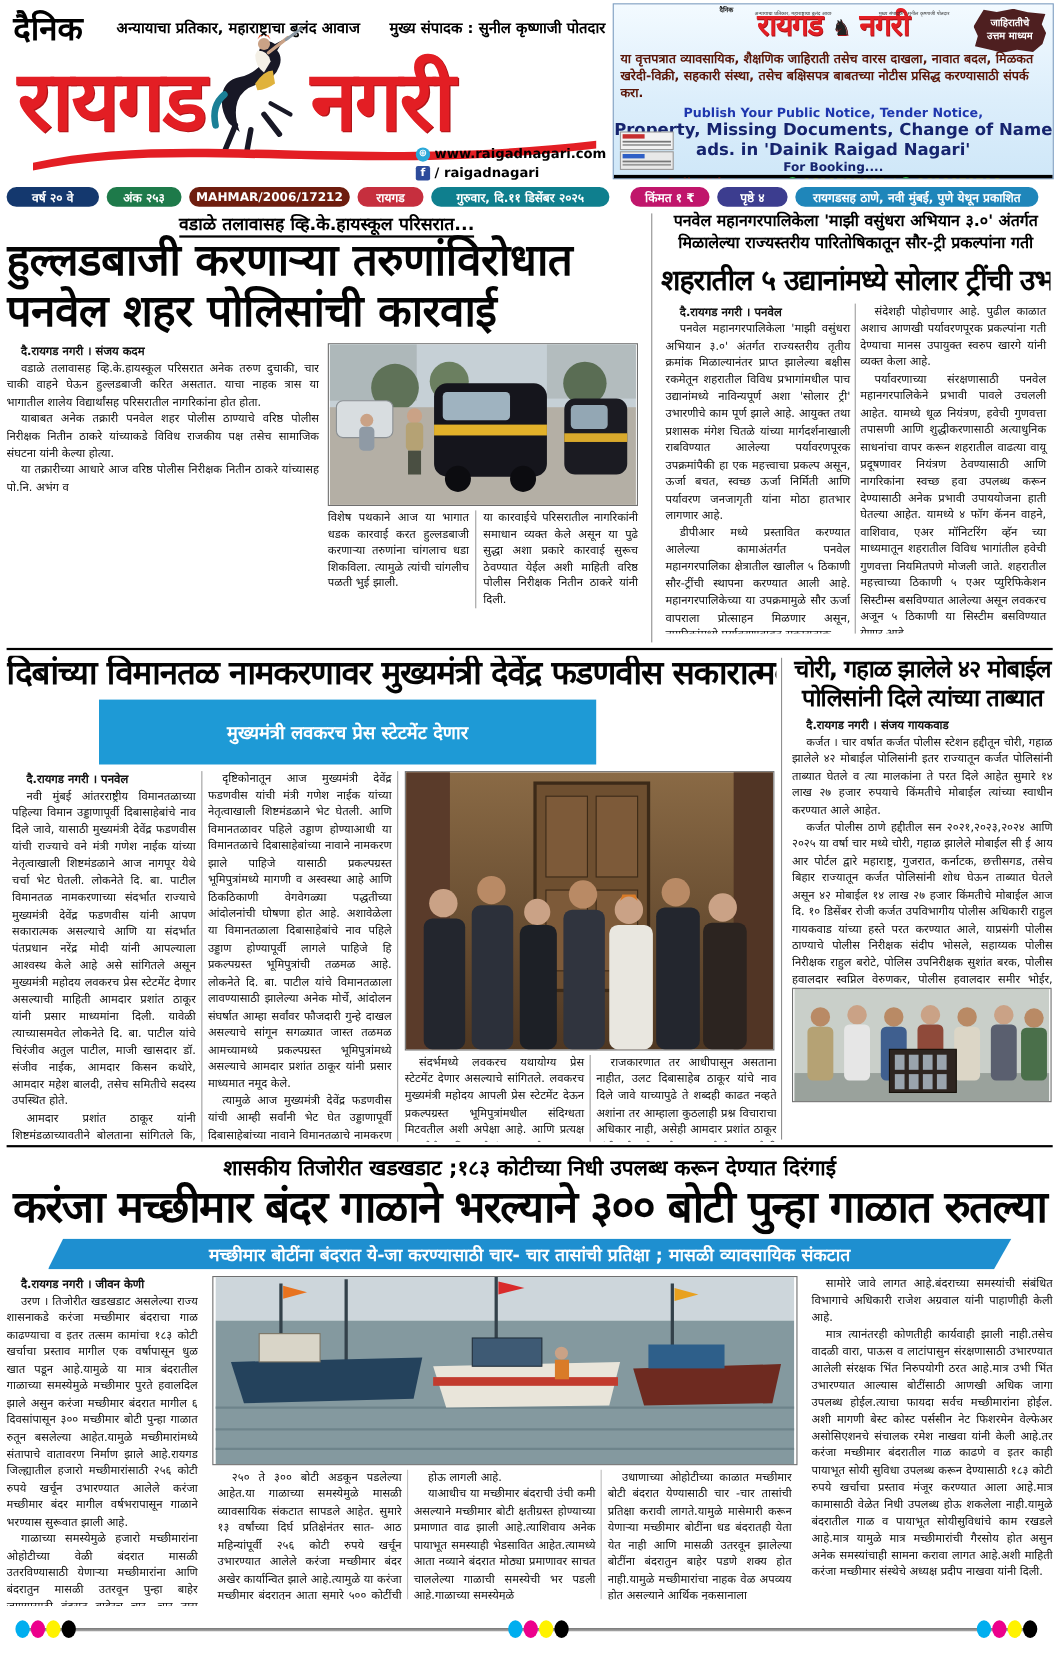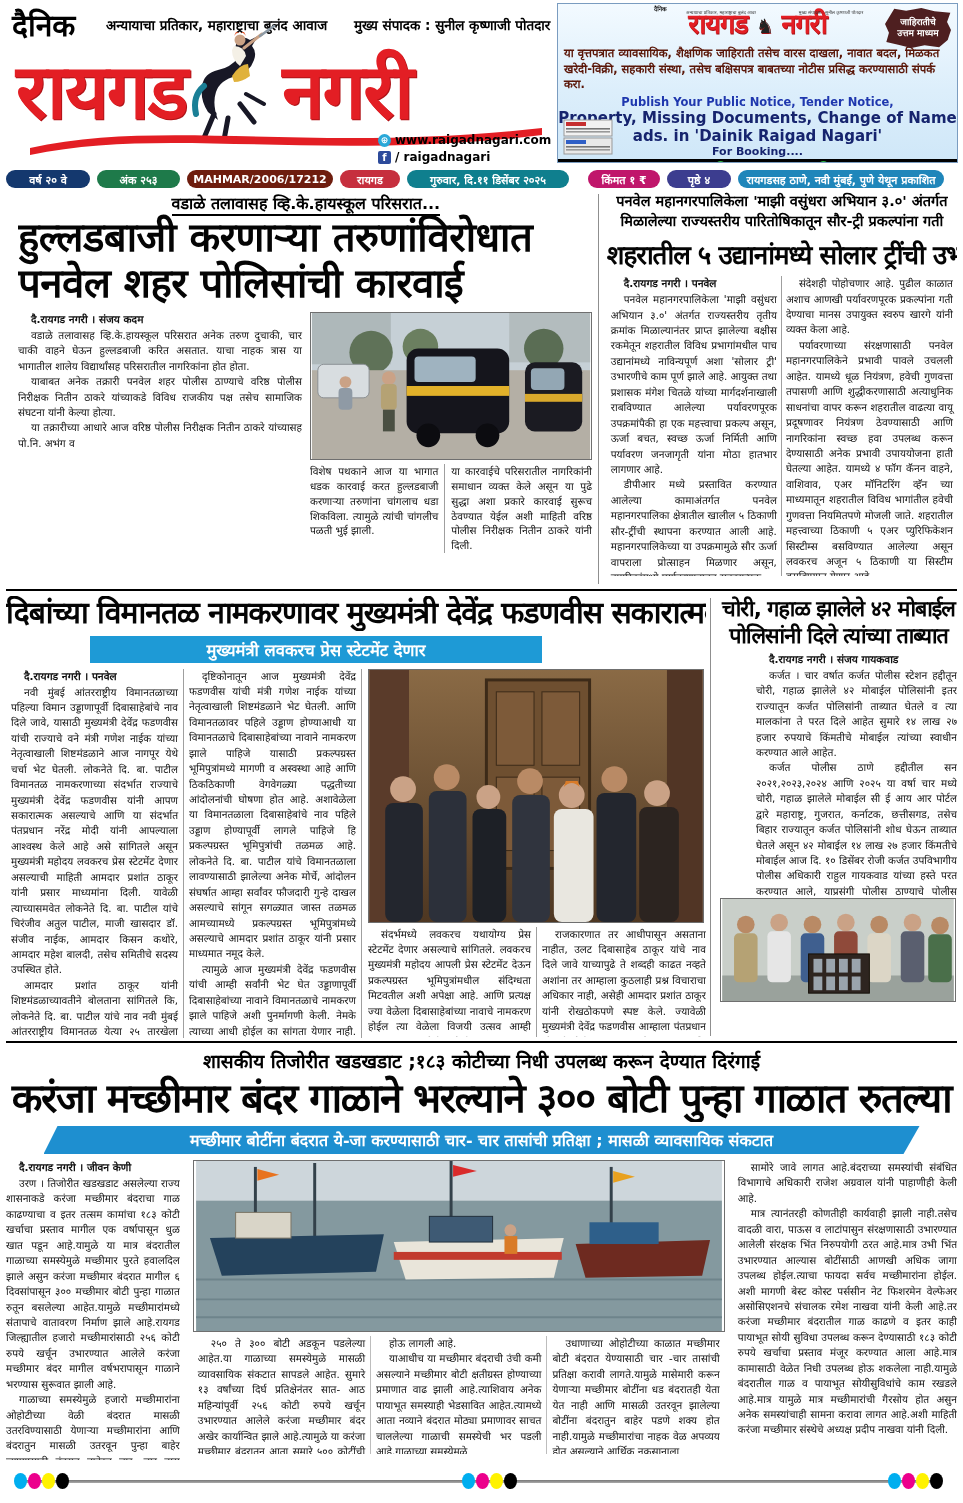--- a/index.html
+++ b/index.html
@@ -45,7 +45,7 @@
   
   .info-bar { display:flex; align-items:center; padding:4px 19px 2px 6px; gap:7px; }
   .badge { height:18px; border-radius:9px; color:#fff; font-size:11px; font-weight:700; display:flex; align-items:center; justify-content:center; white-space:nowrap; overflow:hidden; }
-  .badge:nth-child(1){width:84px;} .badge:nth-child(2){width:83px;} .badge:nth-child(3){width:146px;}
+  .badge:nth-child(1){width:84px;} .badge:nth-child(2){width:68px;} .badge:nth-child(3){width:146px;}
   .badge:nth-child(4){width:60px;} .badge:nth-child(5){width:162px; margin-right:12px;}
   .badge:nth-child(6){width:72px;} .badge:nth-child(7){width:64px;} .badge:nth-child(8){flex:1;}
 

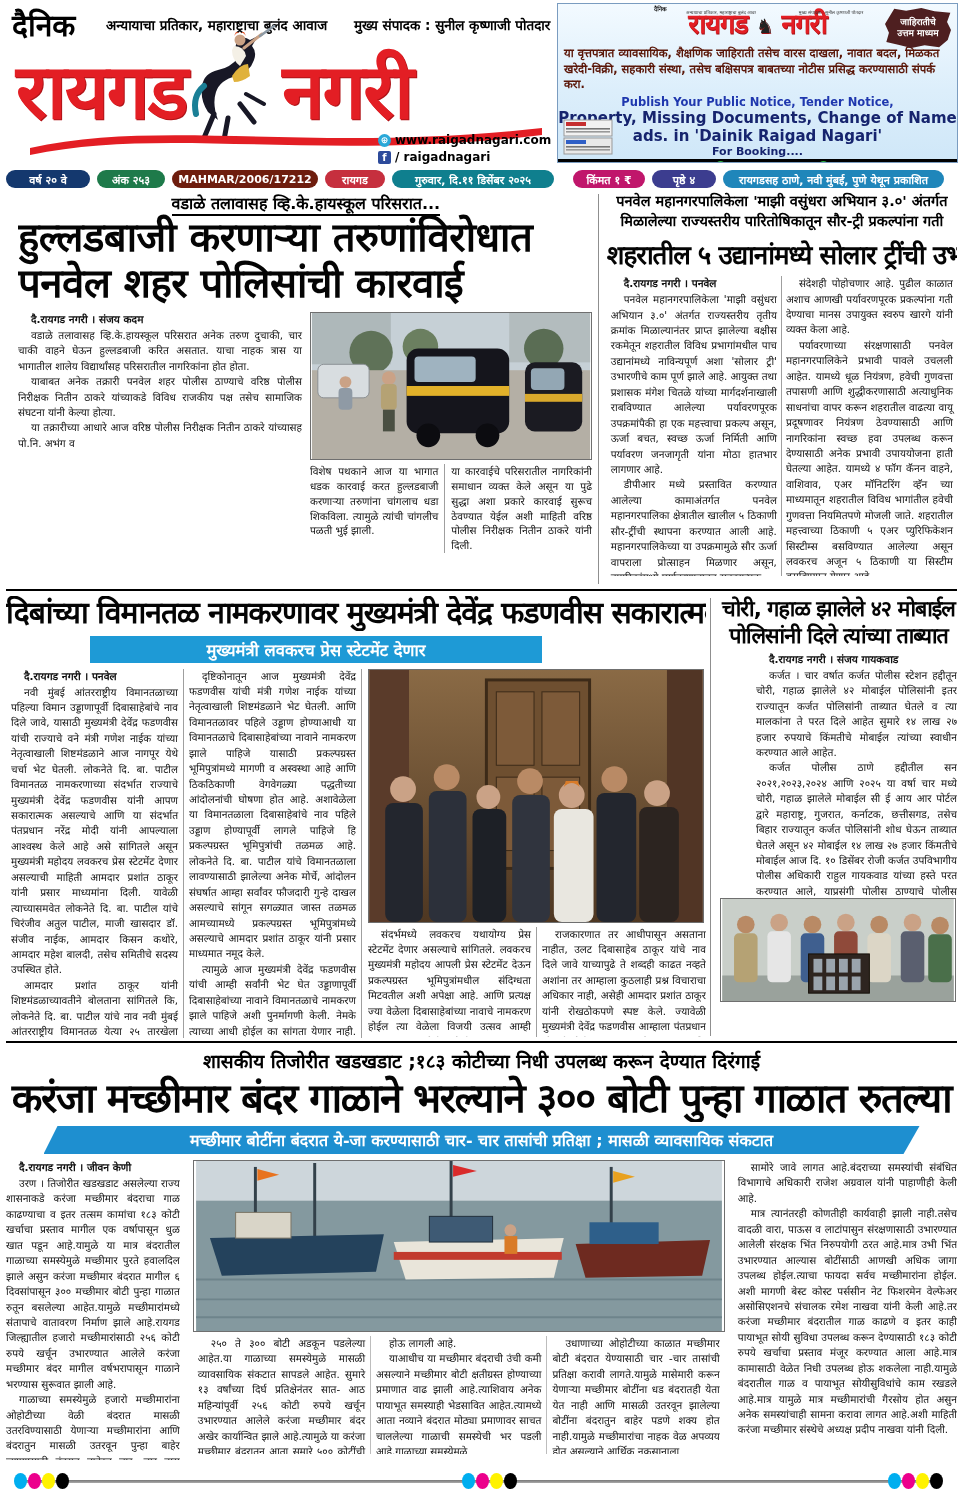--- a/index.html
+++ b/index.html
@@ -61,7 +61,7 @@
 
   
   .sec1 { display:flex; padding:2px 6px 0 6px; height:396px; }
-  .art-police { width:582px; overflow:hidden;margin-left:12px; }
+  .art-police { width:582px; overflow:hidden; }
   .k1 { font-size:16px; }
   .h1a { font-size:40px; line-height:1.16; }
   .police-content { display:flex; margin-top:5px; }

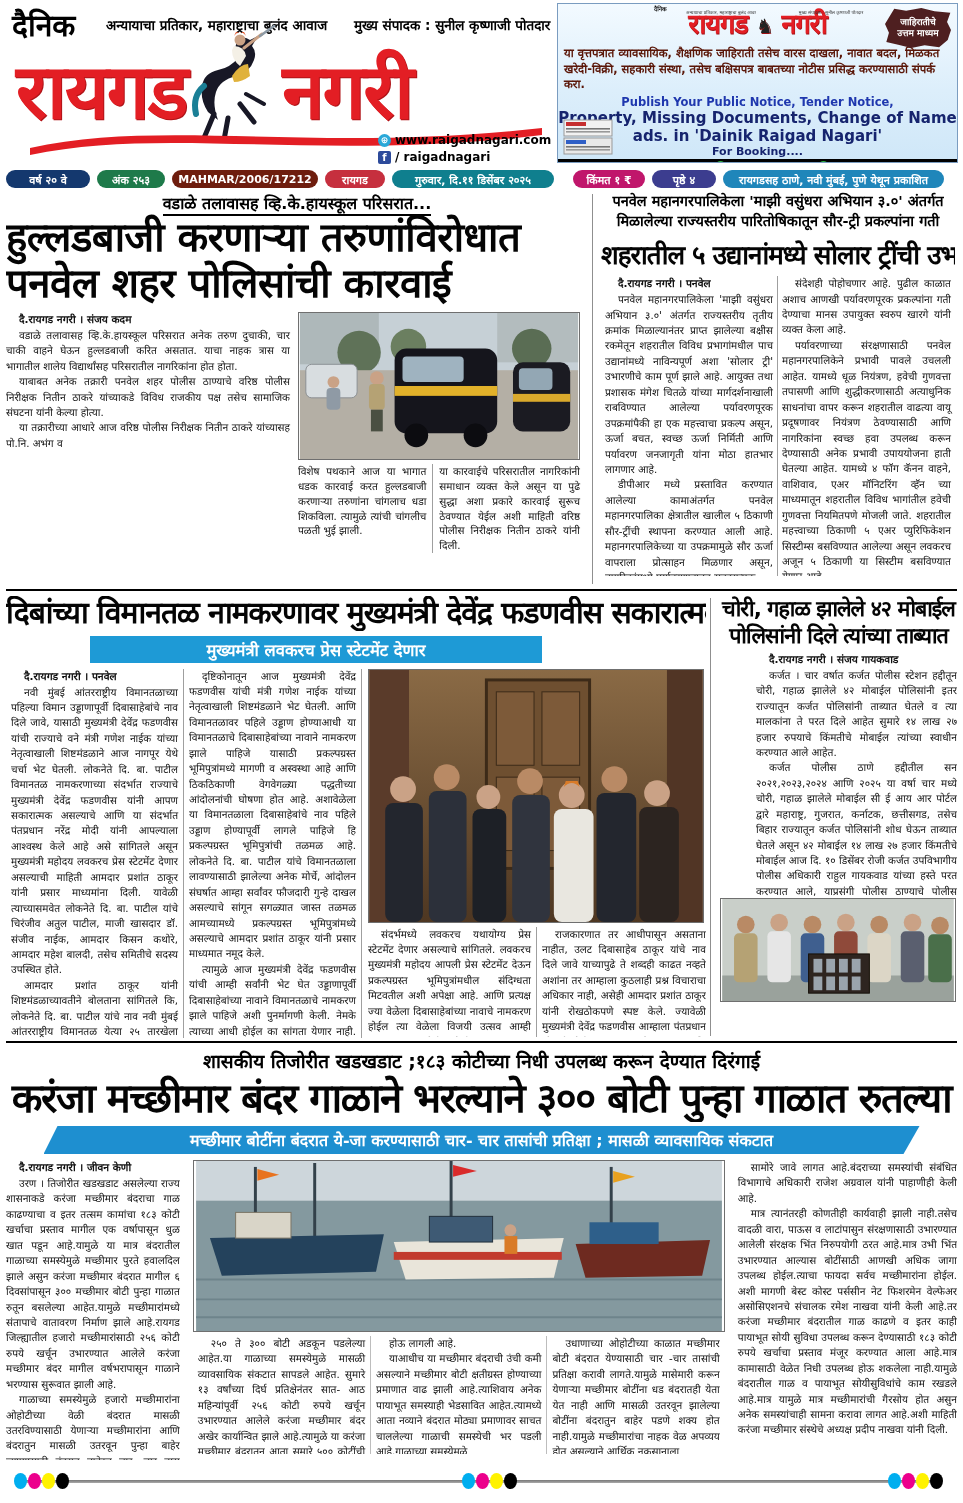--- a/index.html
+++ b/index.html
@@ -82,7 +82,7 @@
   .sec2 { display:flex; padding:2px 6px 0 6px; height:444px; }
   .sec2-left { width:700px; overflow:hidden; }
   .h3a { font-size:30px; text-align:center; white-space:nowrap; overflow:hidden; letter-spacing:-1px; line-height:1.15; }
-  .subhead3 { width:452px; margin:5px 0 6px 84px; background:#1e9ad6; color:#fff; text-align:center; font-size:16.5px; font-weight:700; padding:2px 0; }
+  .subhead3 { width:452px; margin:5px 0 6px 84px; background:#1e9ad6; color:#fff; text-align:center; font-size:16.5px; font-weight:700; padding:18px 0; }
   .sec2-cols { display:flex; }
   .colAB { width:178px; padding:0 5px; border-right:1px solid #9f9f9f; overflow:hidden; height:372px; }
   .colC { width:344px; padding-left:6px; }

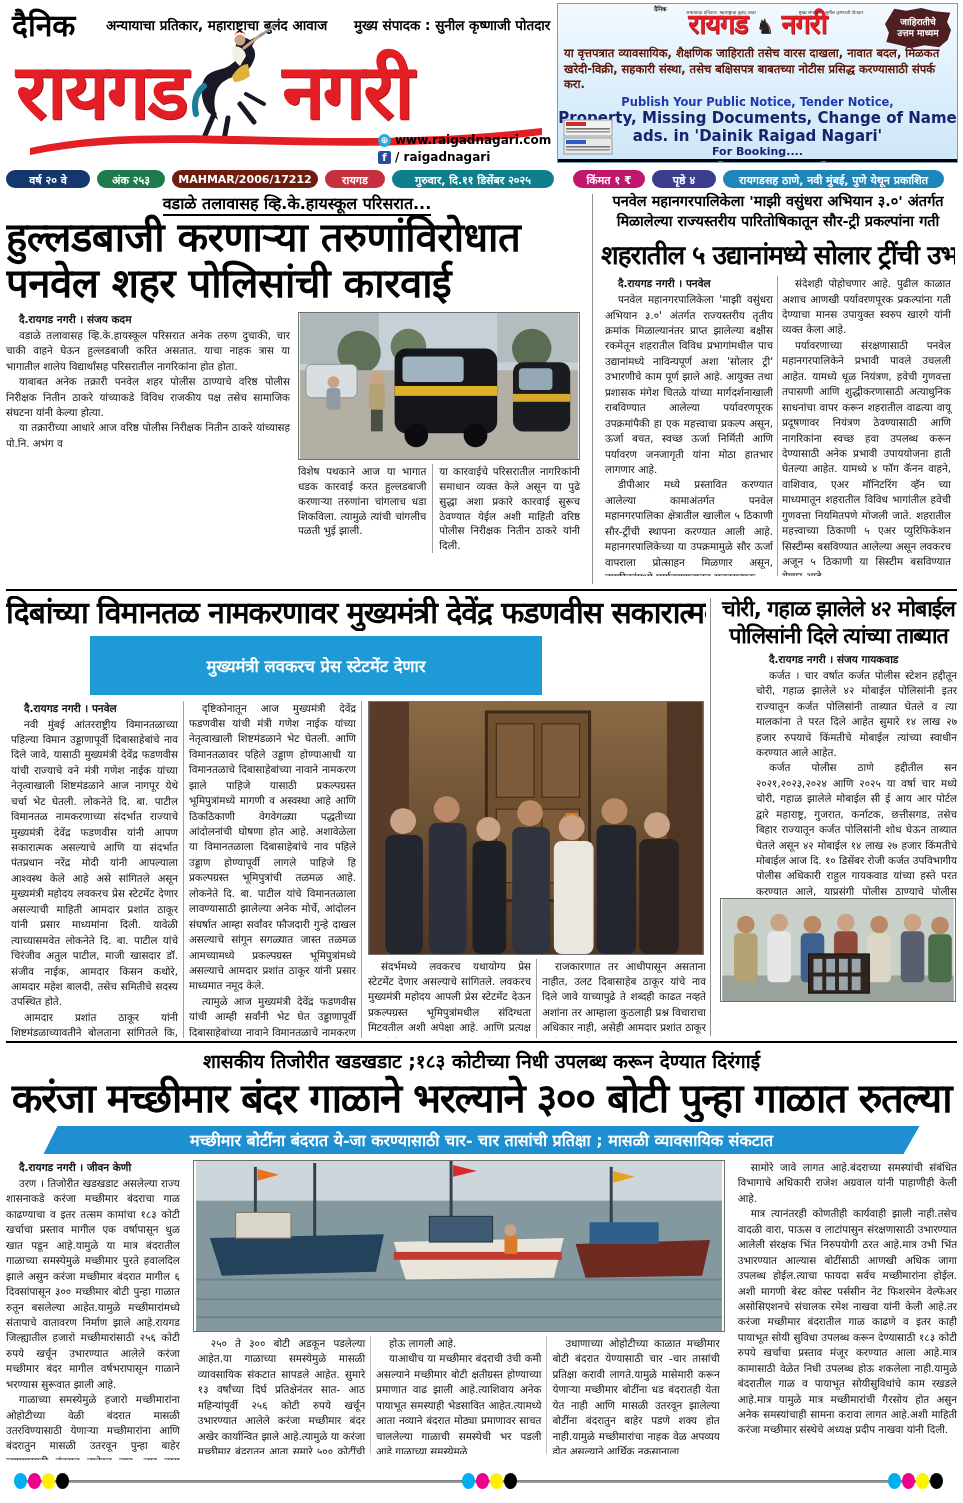--- a/index.html
+++ b/index.html
@@ -91,7 +91,7 @@
   .colC2 { width:50%; padding-left:5px; }
   .art-mobile { width:242px; padding-left:5px; overflow:hidden; }
   .h4a { font-size:21.5px; line-height:1.25; text-align:center; white-space:nowrap; overflow:hidden; letter-spacing:-1px; }
-  .mobile-body { height:246px; overflow:hidden; margin-top:2px;margin-left:36px; }
+  .mobile-body { height:246px; overflow:hidden; margin-top:2px; }
 
   
   .sec3 { padding:2px 6px 0 6px; height:430px; overflow:hidden; }

